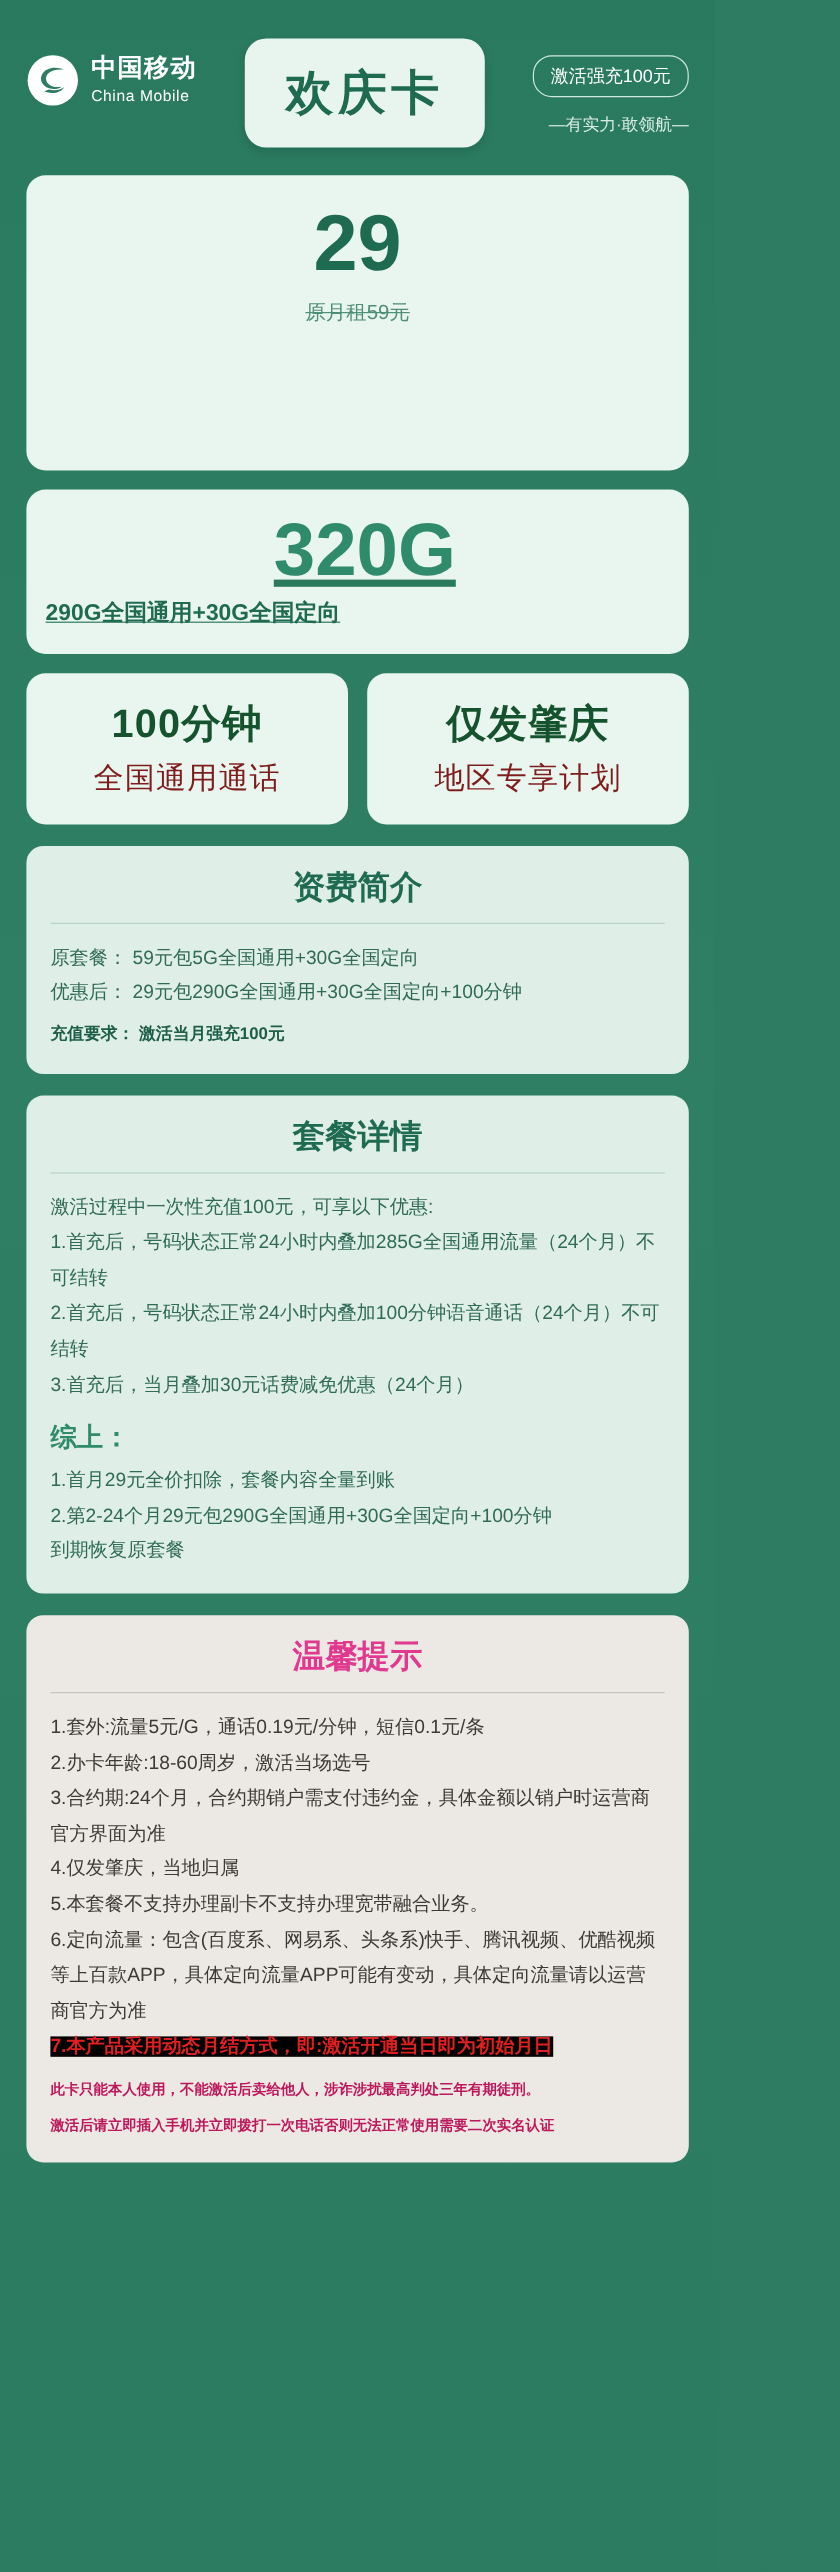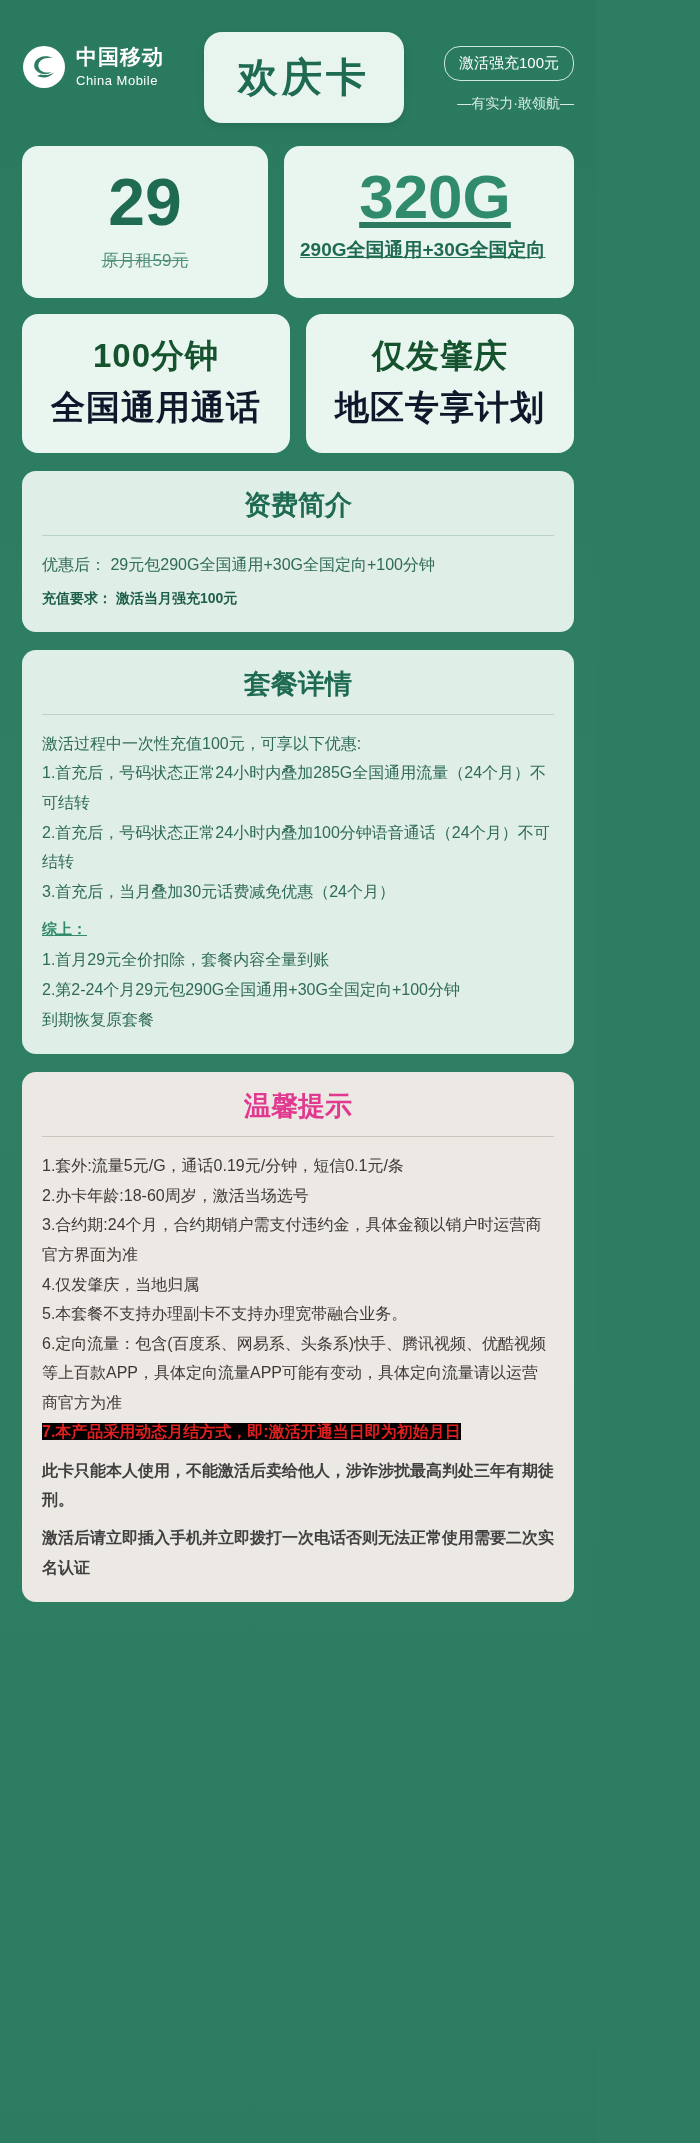--- a/index.html
+++ b/index.html
@@ -59,7 +59,7 @@
   }
 
   
-  .row { display: flex; gap: 16px; margin-top: 10px; }
+  .row { display: flex; gap: 16px; margin-top: 10px; flex-direction: column; }
   .card {
     background: #e9f5ef;
     border-radius: 16px;

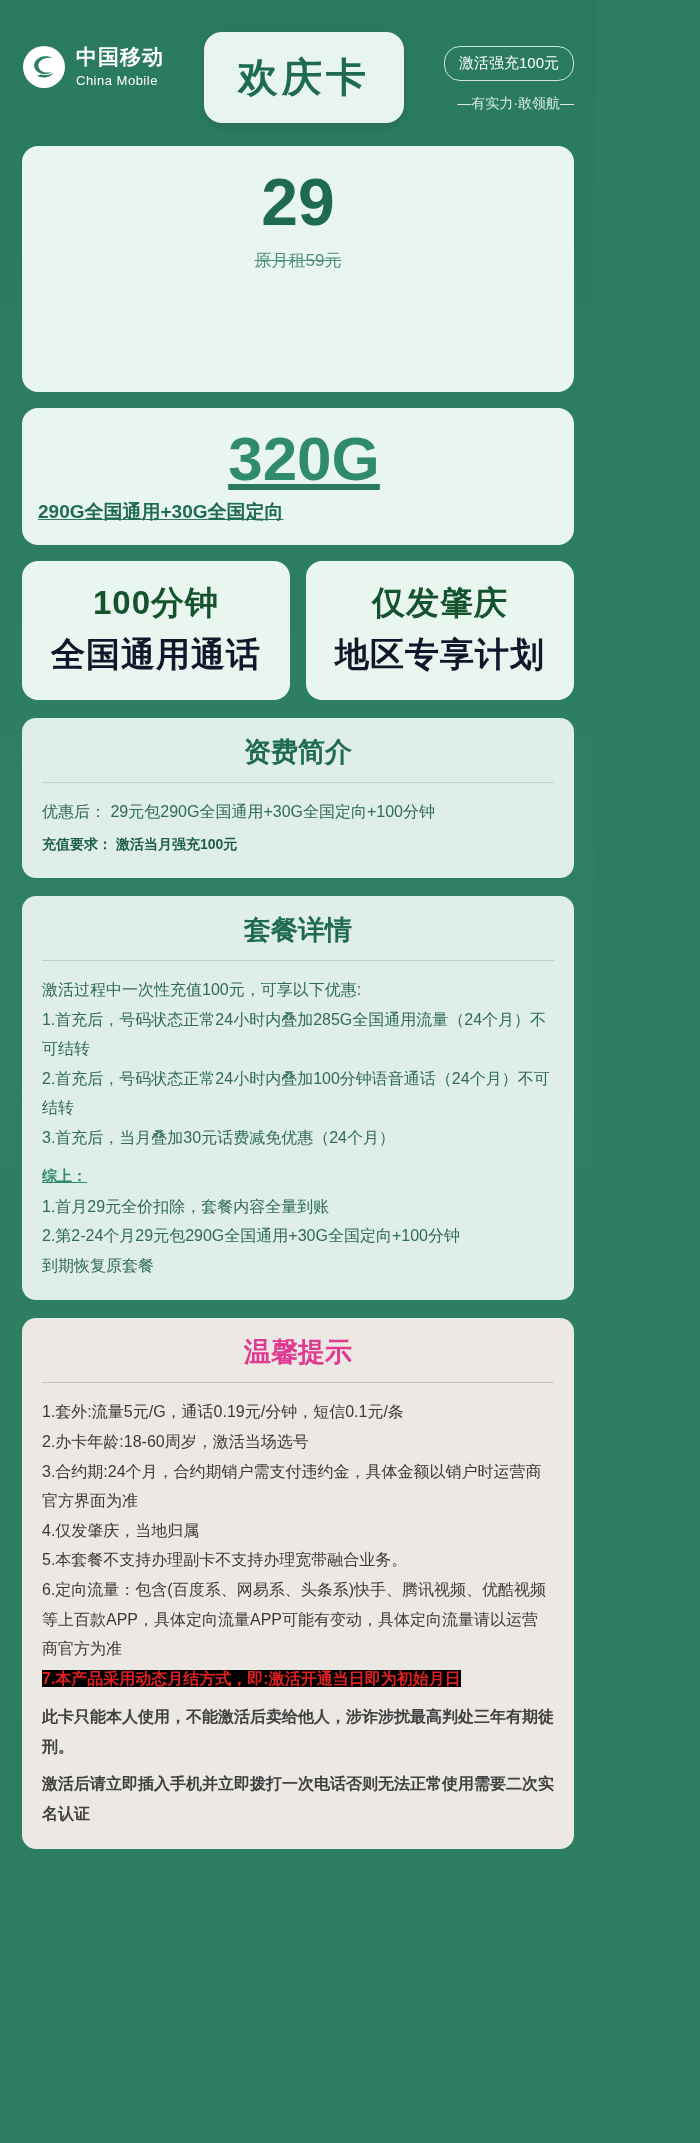--- a/index.html
+++ b/index.html
@@ -103,7 +103,7 @@
     text-align: center;
   }
   .feature-main { font-size: 33px; font-weight: bold; color: #14532d; letter-spacing: 1px; }
-  .feature-sub { font-size: 34px; font-weight: bold; color: #0f172a; margin-top: 6px; letter-spacing: 1px; }
+  .feature-sub { font-size: 25px; font-weight: normal; color: #7f1d1d; margin-top: 6px; letter-spacing: 1px; }
 
   
   .section {

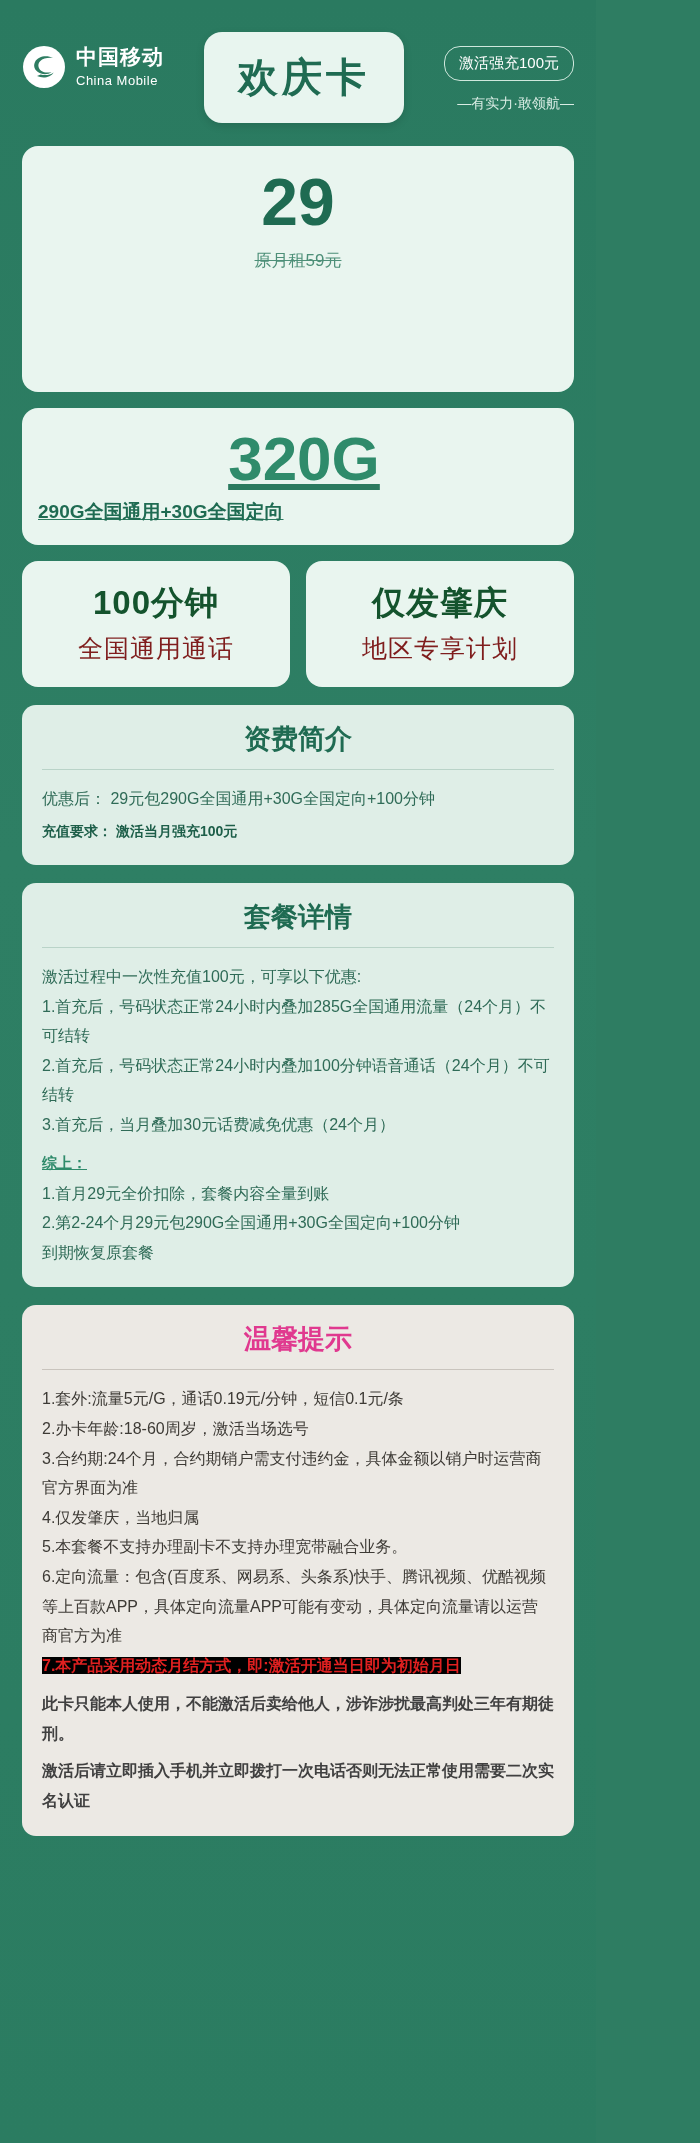--- a/index.html
+++ b/index.html
@@ -206,6 +206,7 @@
   <div class="section">
     <div class="sec-title">资费简介</div>
     <div class="divider"></div>
+    <div class="line">原套餐： 59元包5G全国通用+30G全国定向</div>
     <div class="line">优惠后： 29元包290G全国通用+30G全国定向+100分钟</div>
     <div class="line strong">充值要求： 激活当月强充100元</div>
   </div>

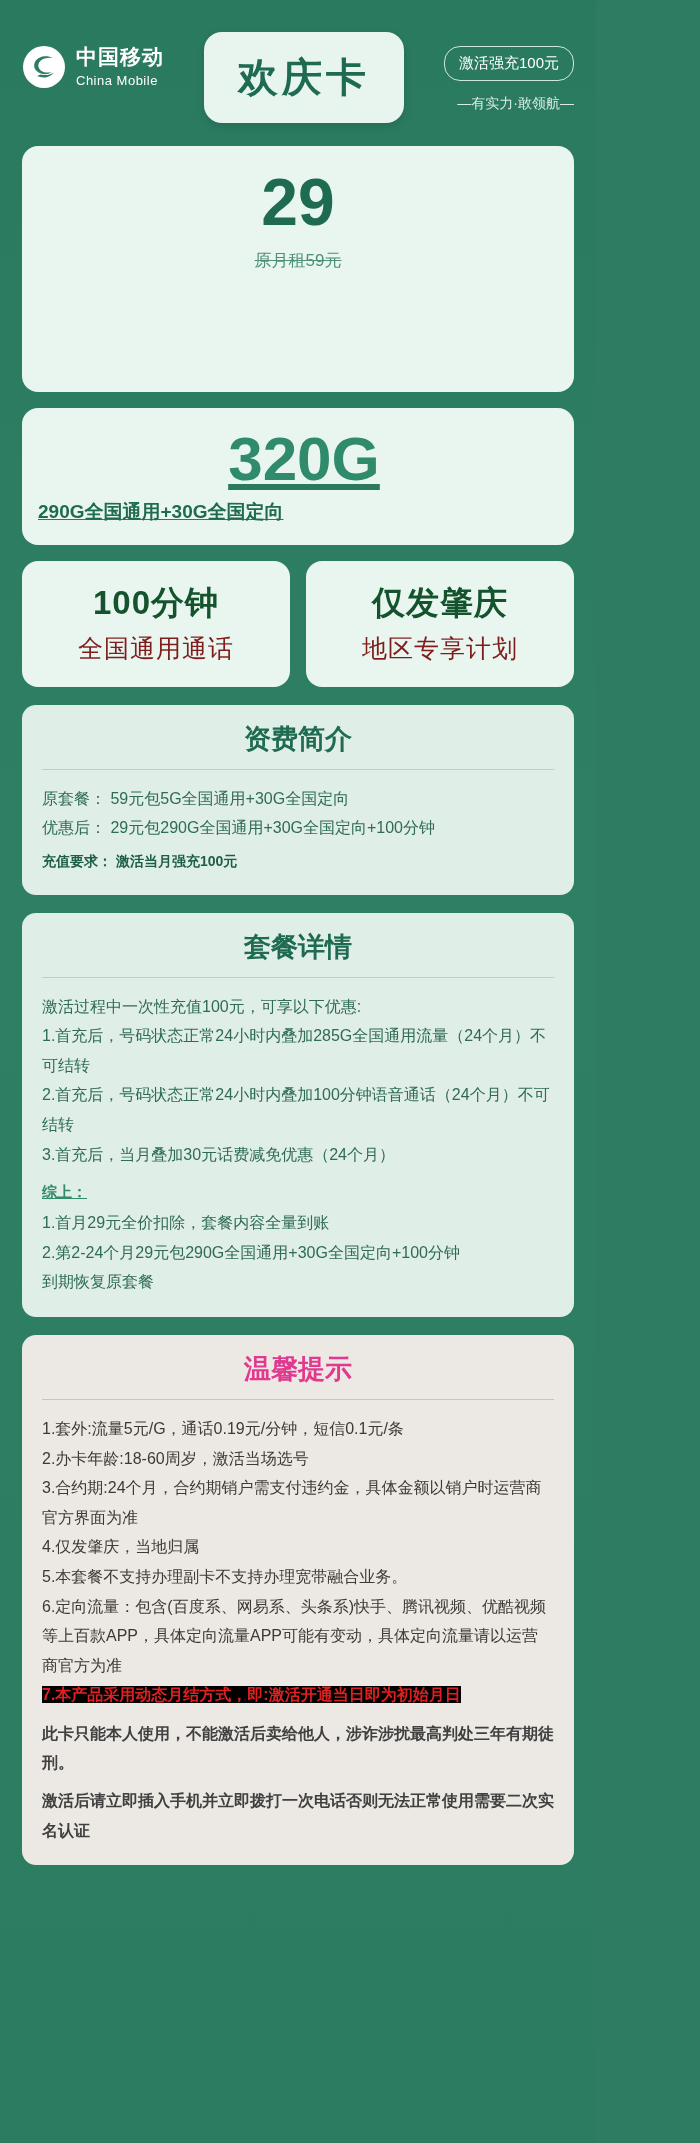--- a/index.html
+++ b/index.html
@@ -131,11 +131,10 @@
   }
   .line.strong { font-weight: bold; color: #1d5e49; font-size: 14px; margin-top: 6px; }
   .sub-head {
-    font-size: 15px;
+    font-size: 22px;
     font-weight: bold;
     color: #2f8b6b;
     margin: 14px 0 6px 0;
-    text-decoration: underline;
   }
   .notice .line { color: #3d3a35; }
   .hl {

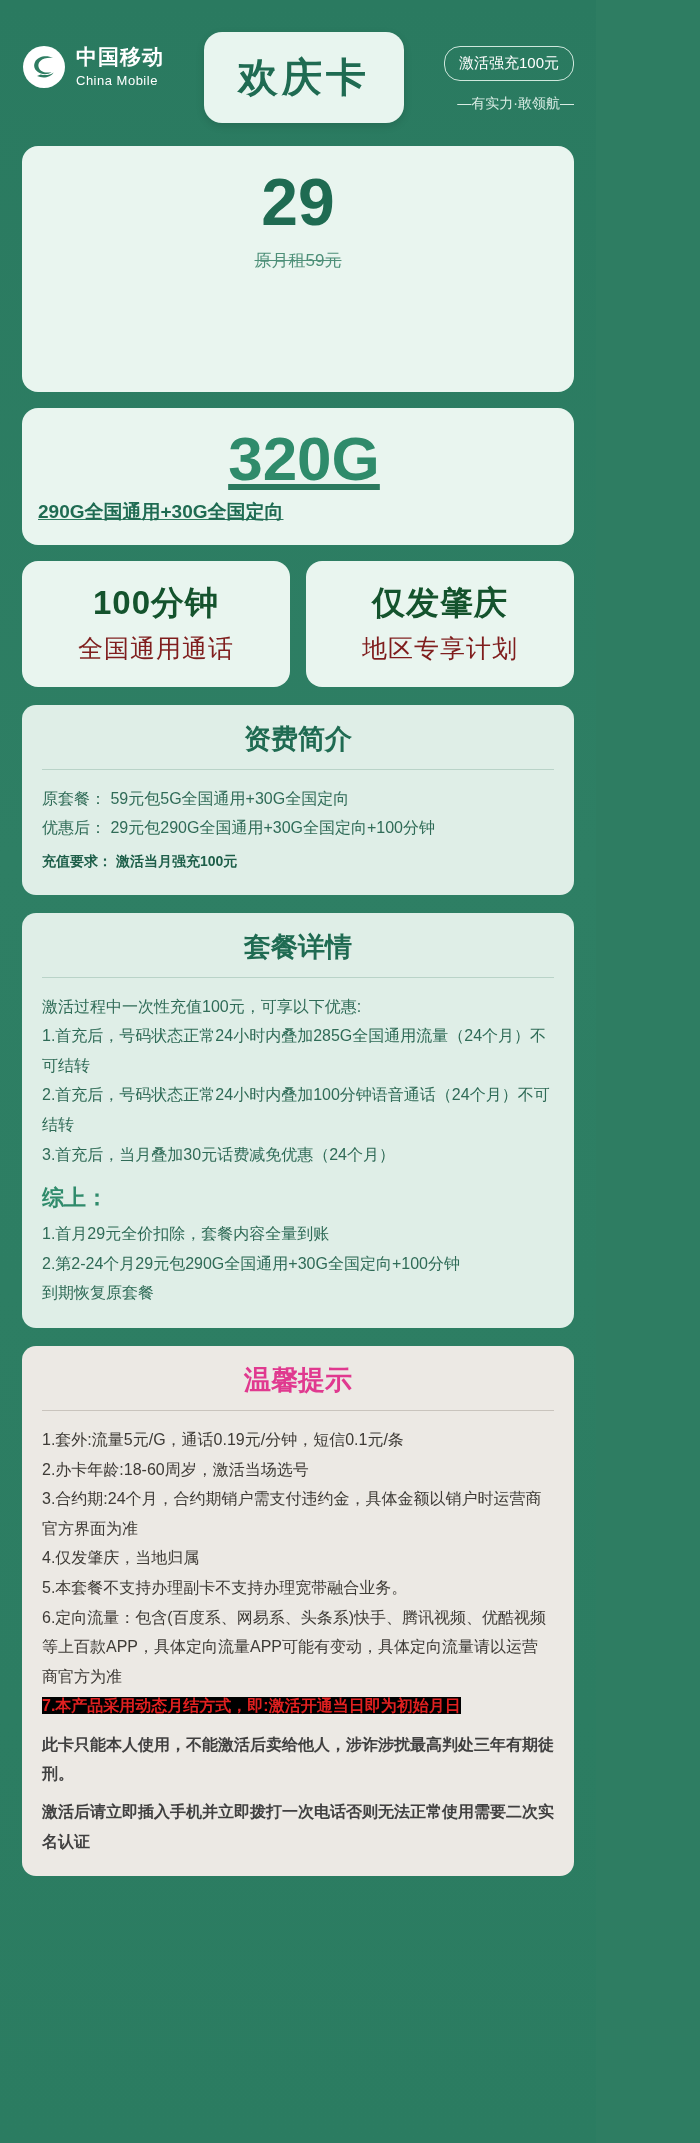--- a/index.html
+++ b/index.html
@@ -145,9 +145,9 @@
     line-height: 1.9;
   }
   .warn {
-    color: #404040;
-    font-weight: bold;
-    font-size: 16px;
+    color: #be185d;
+    font-weight: bold;
+    font-size: 12px;
     line-height: 1.85;
     margin-top: 8px;
   }

